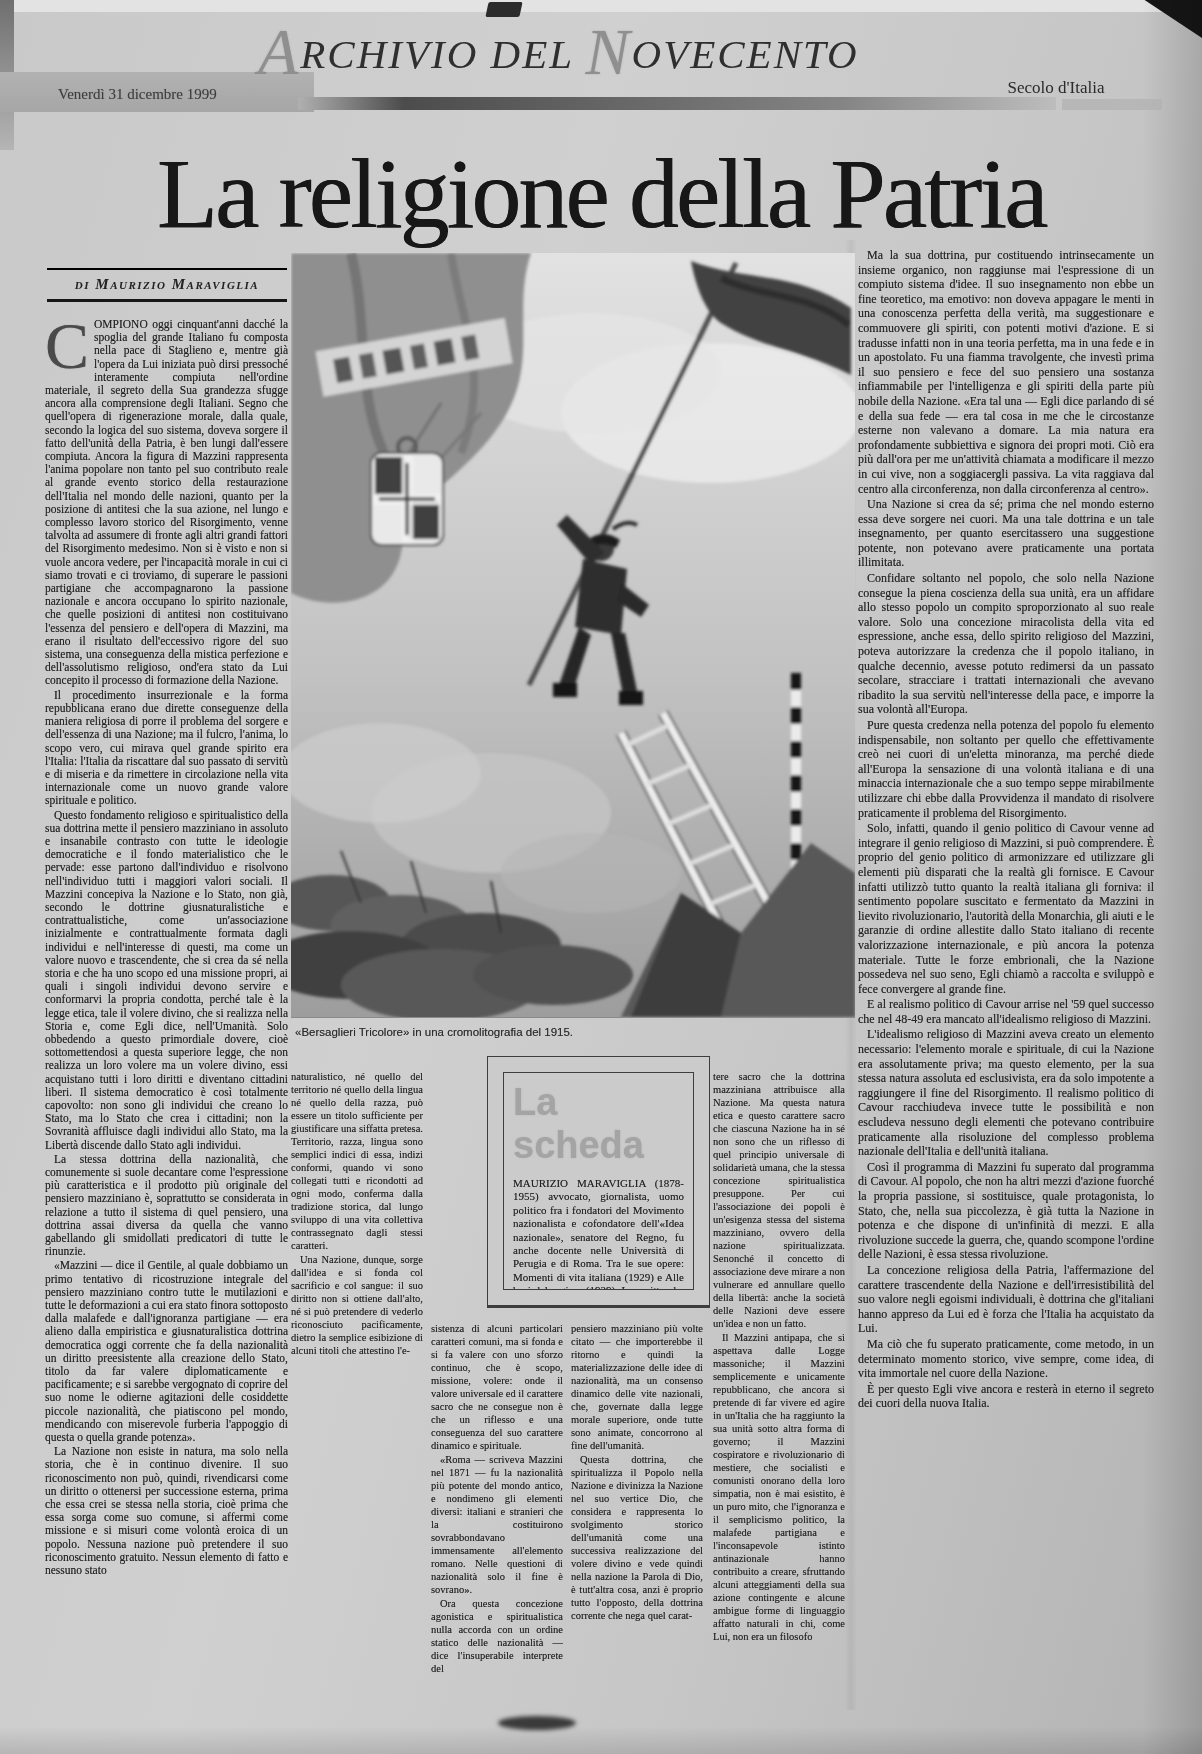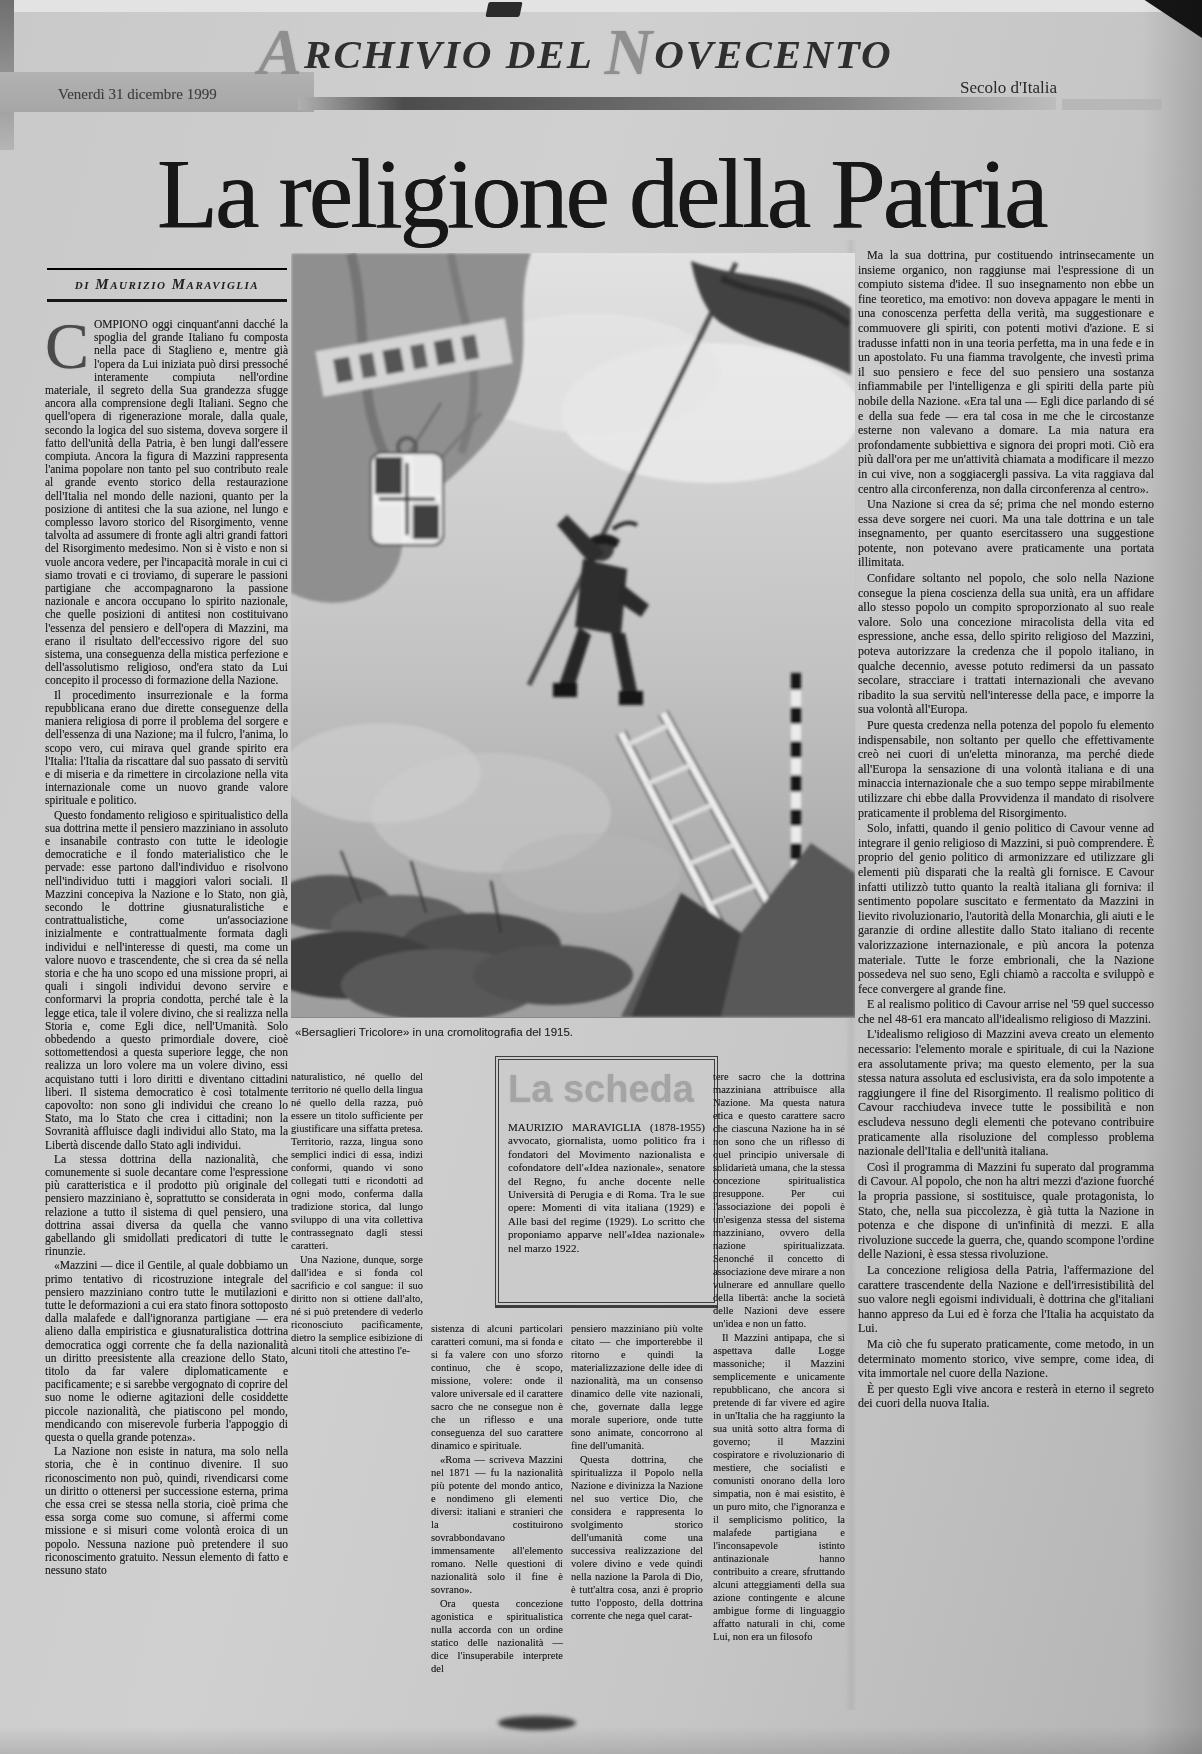--- a/index.html
+++ b/index.html
@@ -20,7 +20,7 @@
   
   .dateband{position:absolute;left:0;top:72px;width:314px;height:40px;background:linear-gradient(180deg,#b2b2b2,#a6a6a6);}
   .date{position:absolute;left:58px;top:86px;font-size:15px;color:#3c3c3c;text-shadow:0 0 1px #888;}
-  .masthead{position:absolute;left:258px;top:30px;width:600px;white-space:nowrap;font-style:italic;font-weight:bold;letter-spacing:2px;color:#2f2f2f;}
+  .masthead{position:absolute;left:258px;top:30px;width:600px;white-space:nowrap;font-style:italic;font-weight:normal;letter-spacing:2px;color:#2f2f2f;}
   .masthead .big{font-size:66px;color:#8f8f8f;line-height:0;vertical-align:-6px;text-shadow:0 0 2px #aaa;}
   .masthead .small{font-size:41px;}
   .mastbar{position:absolute;left:298px;top:97px;width:758px;height:13px;

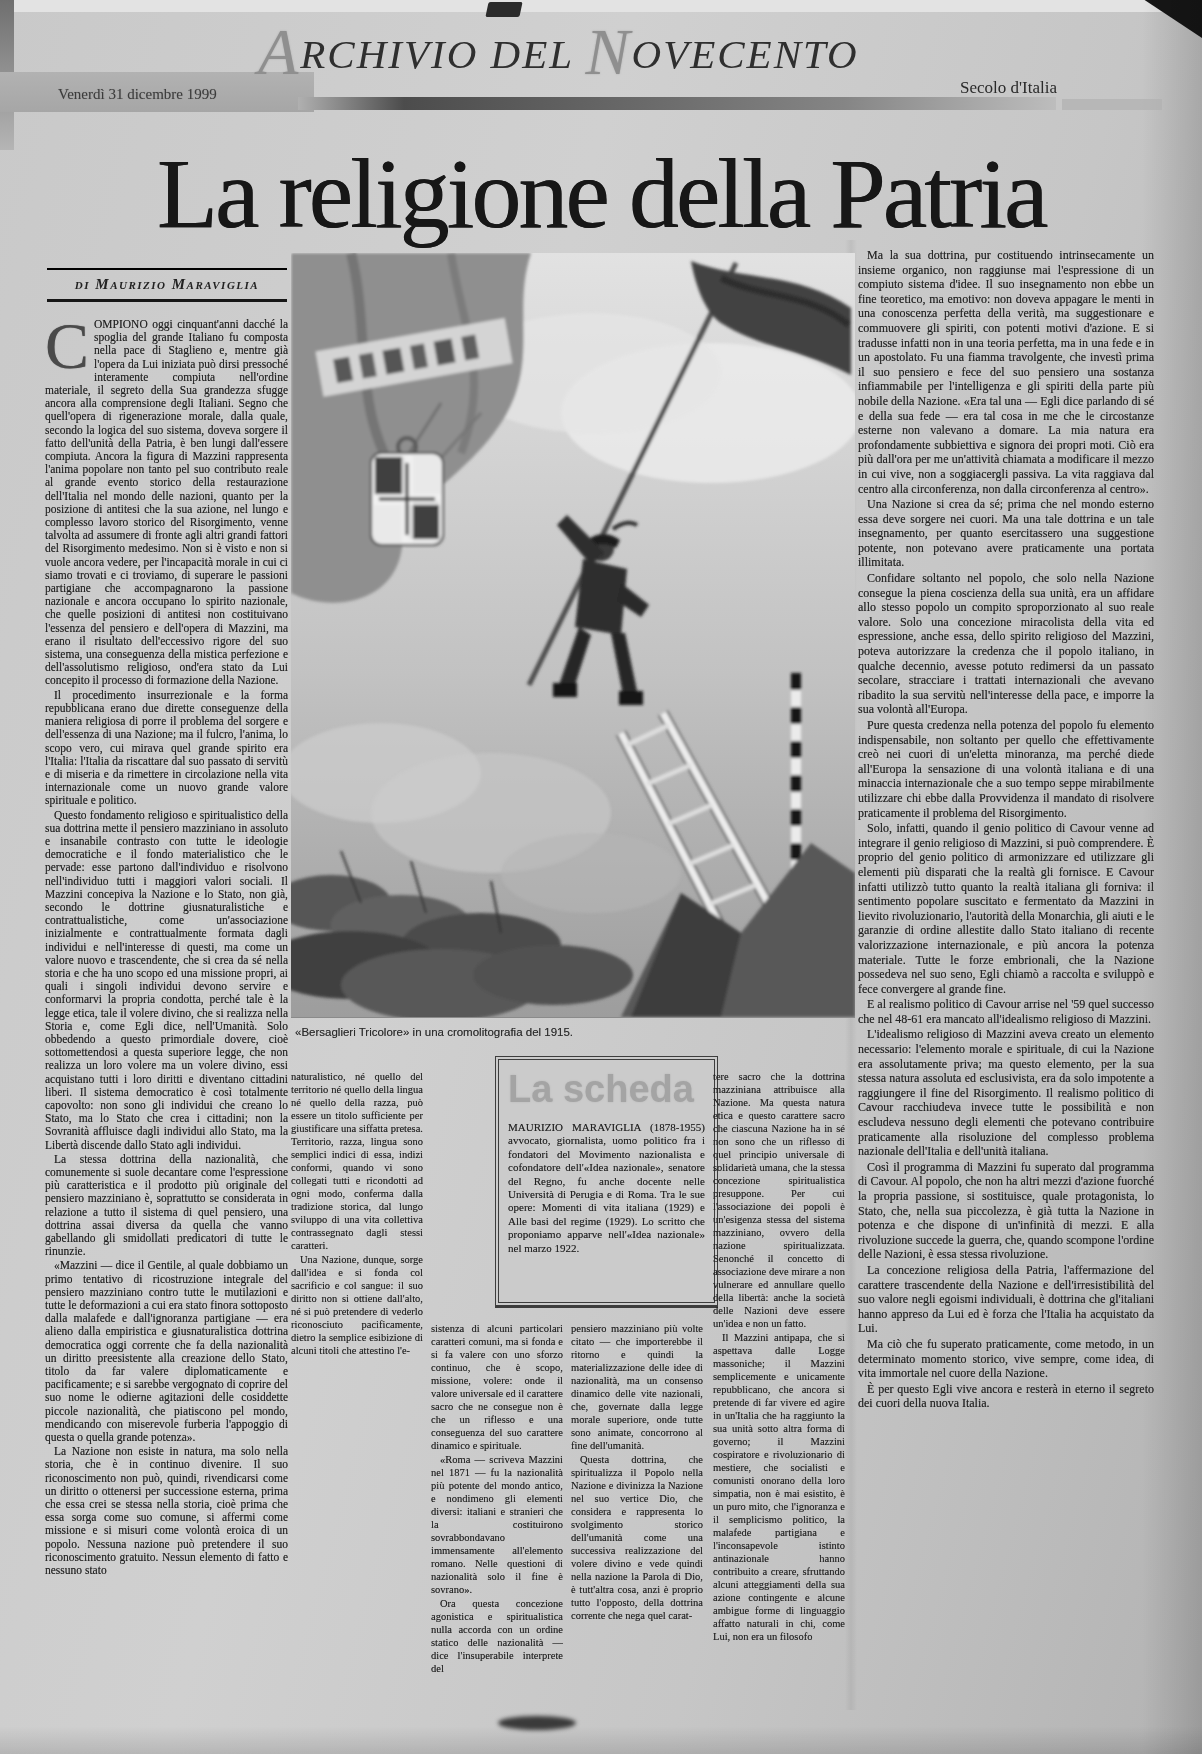--- a/index.html
+++ b/index.html
@@ -26,7 +26,7 @@
   .mastbar{position:absolute;left:298px;top:97px;width:758px;height:13px;
     background:linear-gradient(90deg,#b0b0b0,#4c4c4c 14%,#6e6e6e 50%,#858585 72%,#bdbdbd 100%);}
   .mastbar2{position:absolute;left:1062px;top:99px;width:100px;height:11px;background:#b0b0b0;opacity:.7;}
-  .paper{position:absolute;left:960px;top:78px;width:192px;text-align:left;font-size:17px;color:#2a2a2a;}
+  .paper{position:absolute;left:960px;top:78px;width:192px;text-align:center;font-size:17px;color:#2a2a2a;}
   
   .headline{position:absolute;left:48px;top:128px;width:1106px;text-align:center;
     font-size:100px;line-height:1.04;letter-spacing:-3px;color:#171717;

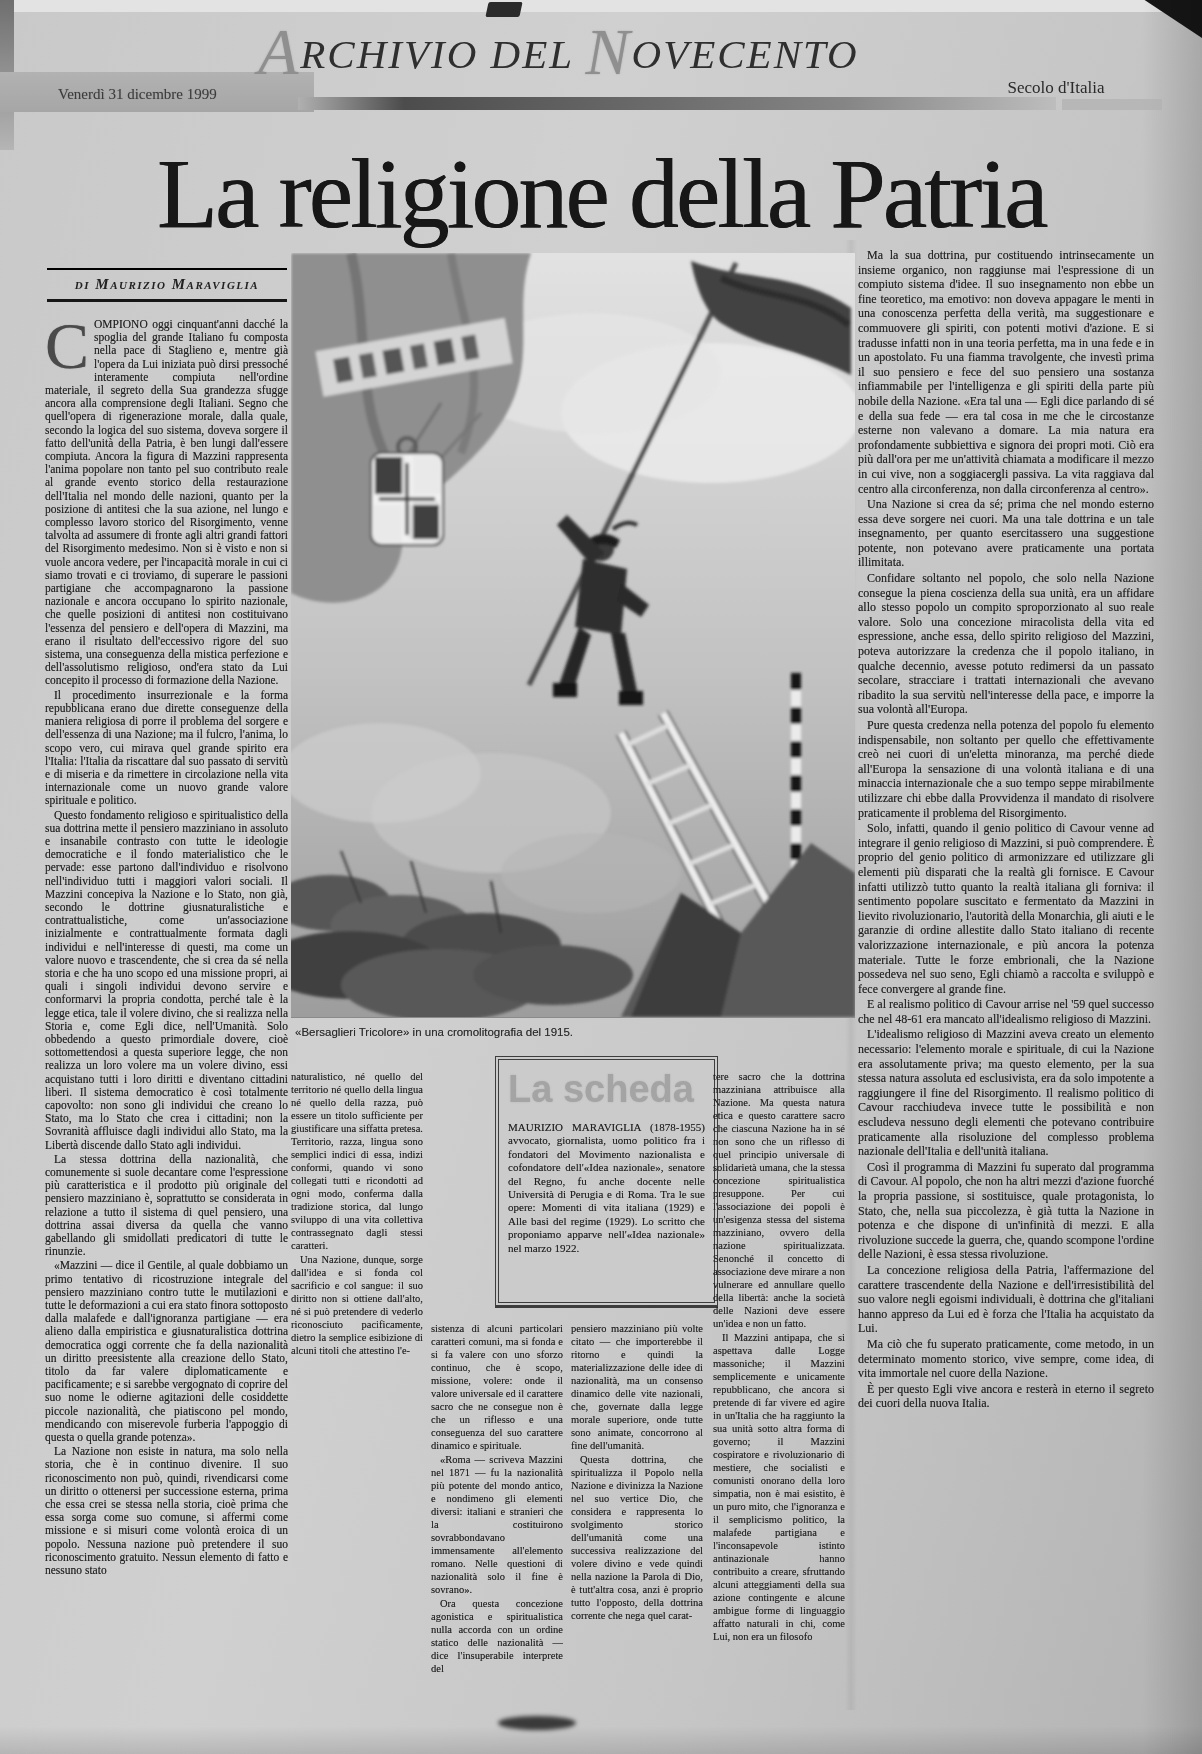--- a/index.html
+++ b/index.html
@@ -215,7 +215,7 @@
   <p>Confidare soltanto nel popolo, che solo nella Nazione consegue la piena coscienza della sua unità, era un affidare allo stesso popolo un compito sproporzionato al suo reale valore. Solo una concezione miracolista della vita ed espressione, anche essa, dello spirito religioso del Mazzini, poteva autorizzare la credenza che il popolo italiano, in qualche decennio, avesse potuto redimersi da un passato secolare, stracciare i trattati internazionali che avevano ribadito la sua servitù nell'interesse della pace, e imporre la sua volontà all'Europa.</p>
   <p>Pure questa credenza nella potenza del popolo fu elemento indispensabile, non soltanto per quello che effettivamente creò nei cuori di un'eletta minoranza, ma perché diede all'Europa la sensazione di una volontà italiana e di una minaccia internazionale che a suo tempo seppe mirabilmente utilizzare chi ebbe dalla Provvidenza il mandato di risolvere praticamente il problema del Risorgimento.</p>
   <p>Solo, infatti, quando il genio politico di Cavour venne ad integrare il genio religioso di Mazzini, si può comprendere. È proprio del genio politico di armonizzare ed utilizzare gli elementi più disparati che la realtà gli fornisce. E Cavour infatti utilizzò tutto quanto la realtà italiana gli forniva: il sentimento popolare suscitato e fermentato da Mazzini in lievito rivoluzionario, l'autorità della Monarchia, gli aiuti e le garanzie di ordine allestite dallo Stato italiano di recente valorizzazione internazionale, e più ancora la potenza materiale. Tutte le forze embrionali, che la Nazione possedeva nel suo seno, Egli chiamò a raccolta e sviluppò e fece convergere al grande fine.</p>
-  <p>E al realismo politico di Cavour arrise nel '59 quel successo che nel 48-61 era mancato all'idealismo religioso di Mazzini.</p>
+  <p>E al realismo politico di Cavour arrise nel '59 quel successo che nel 48-49 era mancato all'idealismo religioso di Mazzini.</p>
   <p>L'idealismo religioso di Mazzini aveva creato un elemento necessario: l'elemento morale e spirituale, di cui la Nazione era assolutamente priva; ma questo elemento, per la sua stessa natura assoluta ed esclusivista, era da solo impotente a raggiungere il fine del Risorgimento. Il realismo politico di Cavour racchiudeva invece tutte le possibilità e non escludeva nessuno degli elementi che potevano contribuire praticamente alla risoluzione del complesso problema nazionale dell'Italia e dell'unità italiana.</p>
   <p>Così il programma di Mazzini fu superato dal programma di Cavour. Al popolo, che non ha altri mezzi d'azione fuorché la propria passione, si sostituisce, quale protagonista, lo Stato, che, nella sua piccolezza, è già tutta la Nazione in potenza e che dispone di un'infinità di mezzi. E alla rivoluzione succede la guerra, che, quando scompone l'ordine delle Nazioni, è essa stessa rivoluzione.</p>
   <p>La concezione religiosa della Patria, l'affermazione del carattere trascendente della Nazione e dell'irresistibilità del suo valore negli egoismi individuali, è dottrina che gl'italiani hanno appreso da Lui ed è forza che l'Italia ha acquistato da Lui.</p>

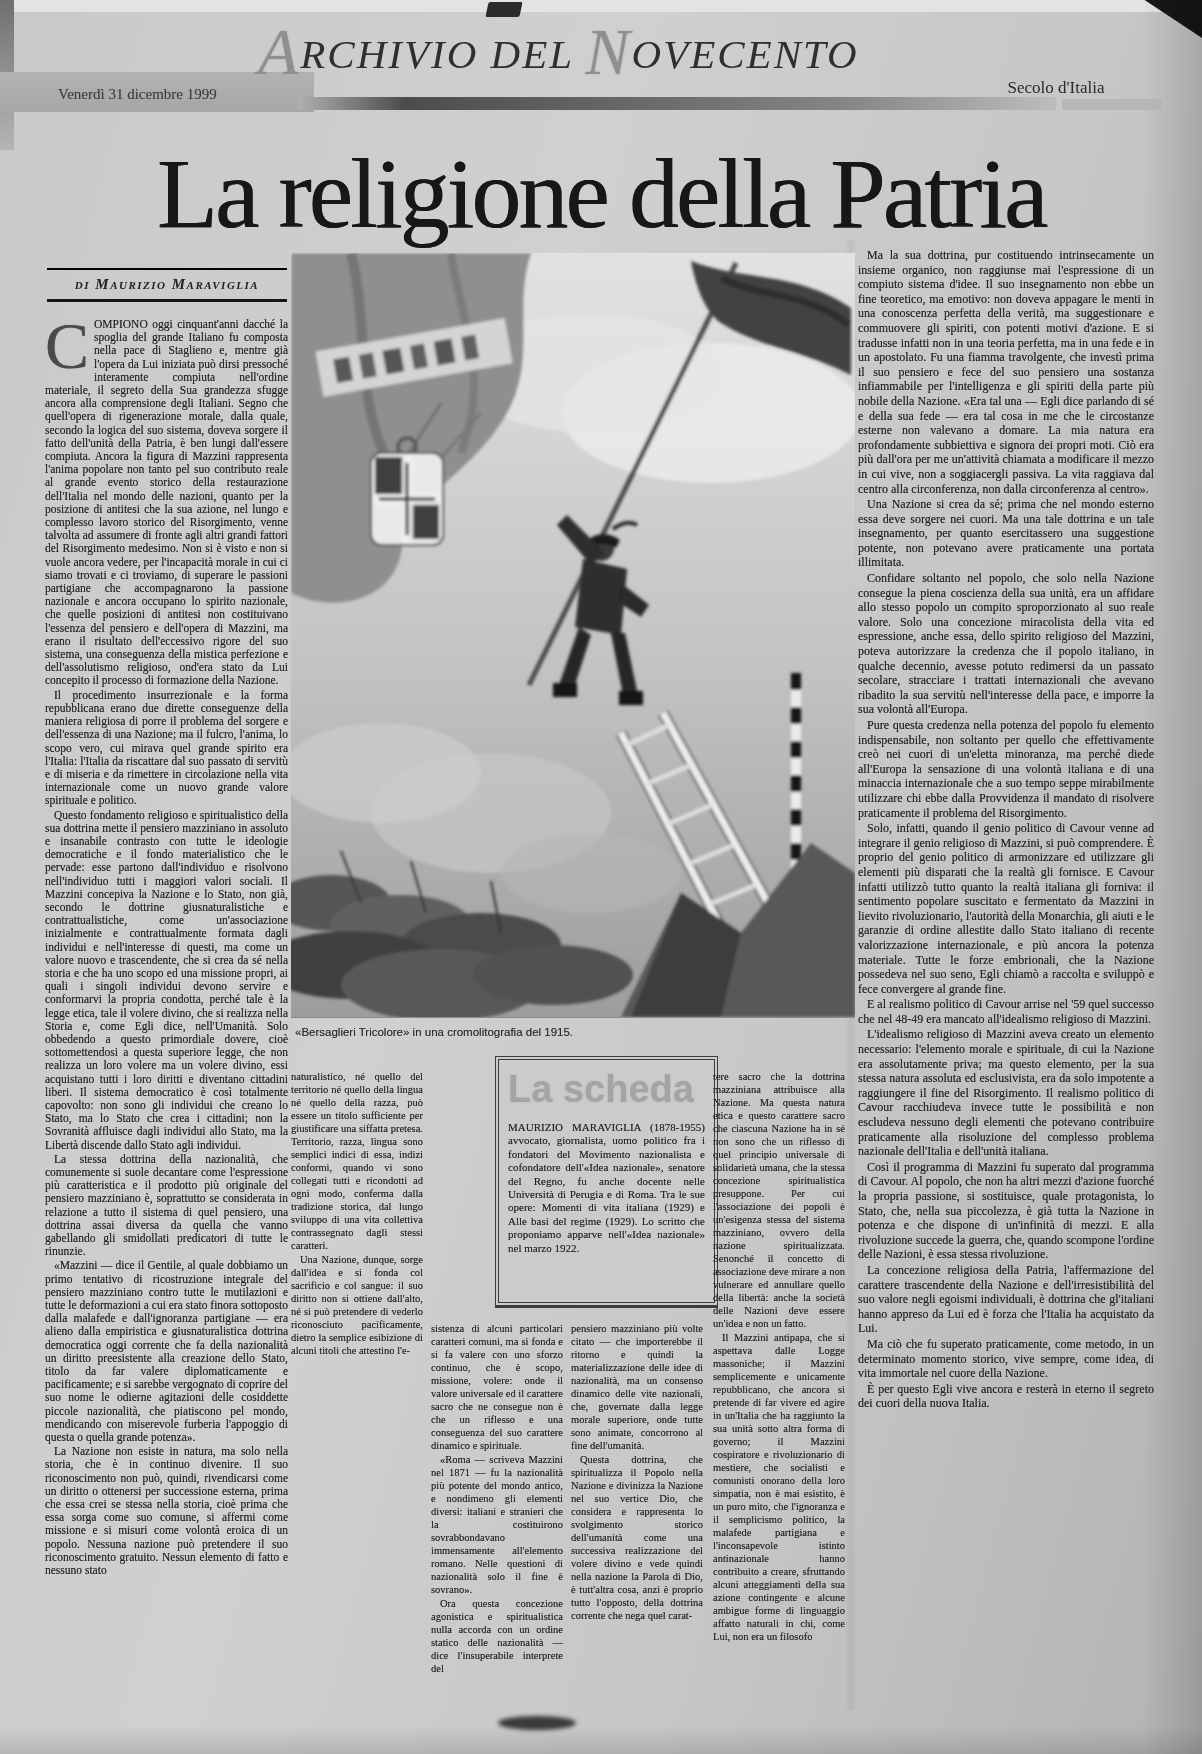--- a/index.html
+++ b/index.html
@@ -50,7 +50,7 @@
   .artwork{position:absolute;left:291px;top:253px;width:564px;height:764px;overflow:hidden;border-bottom:1px solid #8a8a8a;background:#cfcfcf;}
   .caption{position:absolute;left:295px;top:1026px;width:560px;font-family:"Liberation Sans",sans-serif;font-size:11.5px;color:#2c2c2c;text-shadow:0 0 .5px #777;}
   
-  .scheda{position:absolute;left:487px;top:1056px;width:223px;height:252px;border:1px solid #3d3d3d;border-bottom-width:3px;background:#cbcbcb;box-sizing:border-box;padding:2px;margin-left:8px;}
+  .scheda{position:absolute;left:487px;top:1056px;width:223px;height:252px;border:1px solid #3d3d3d;border-bottom-width:3px;background:#cbcbcb;box-sizing:border-box;padding:15px;}
   .scheda-inner{border:1px solid #3d3d3d;width:100%;height:100%;box-sizing:border-box;padding:8px 9px;overflow:hidden;}
   .scheda-title{font-family:"Liberation Sans",sans-serif;font-weight:bold;font-size:38px;color:#a4a4a4;text-shadow:0 0 2px #b5b5b5;margin:0 0 10px 0;}
   .scheda-body{font-size:11px;line-height:13.4px;text-align:justify;color:#222;text-shadow:0 0 .4px rgba(40,40,40,.5);}

